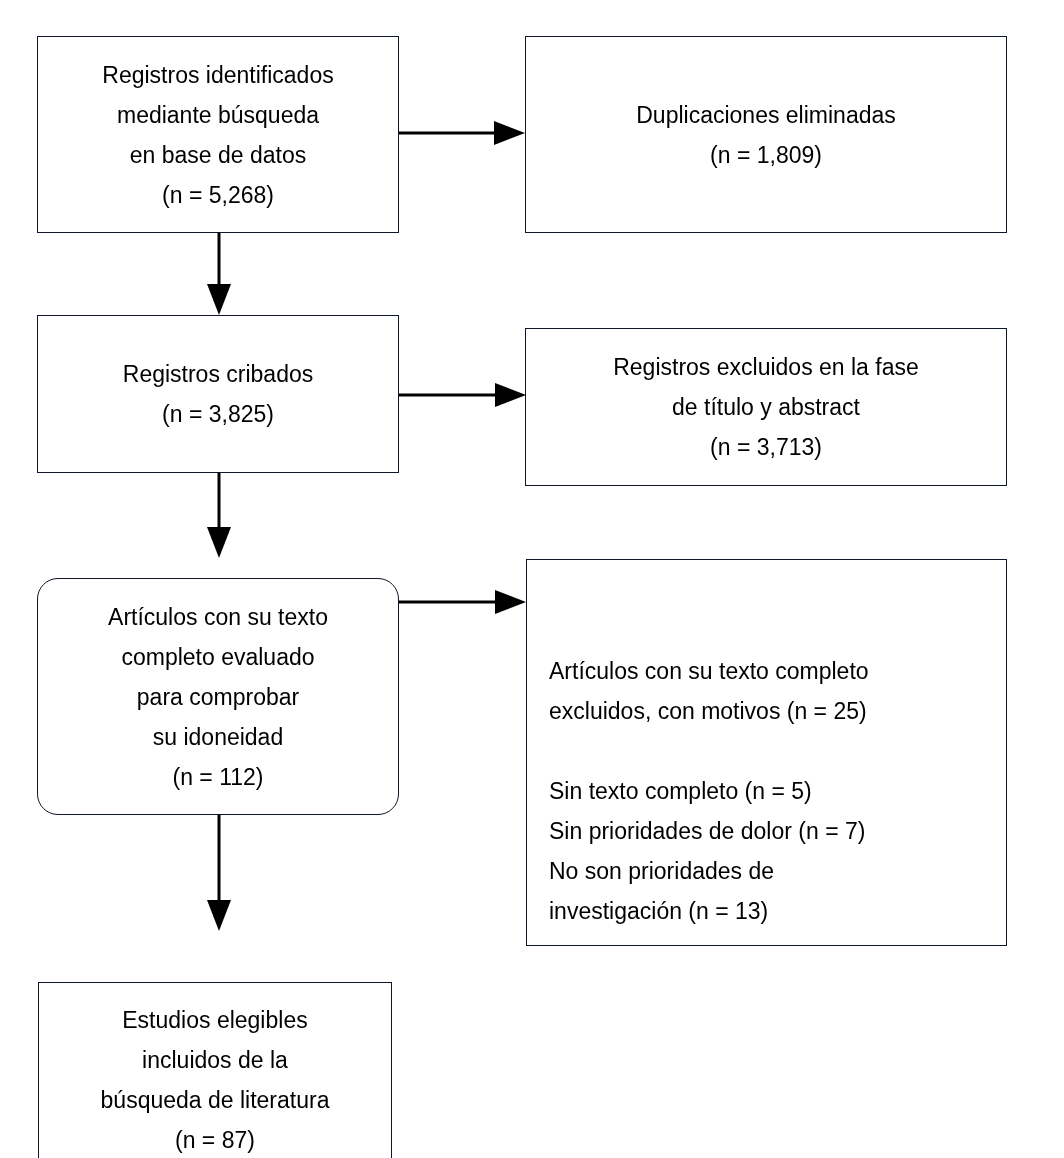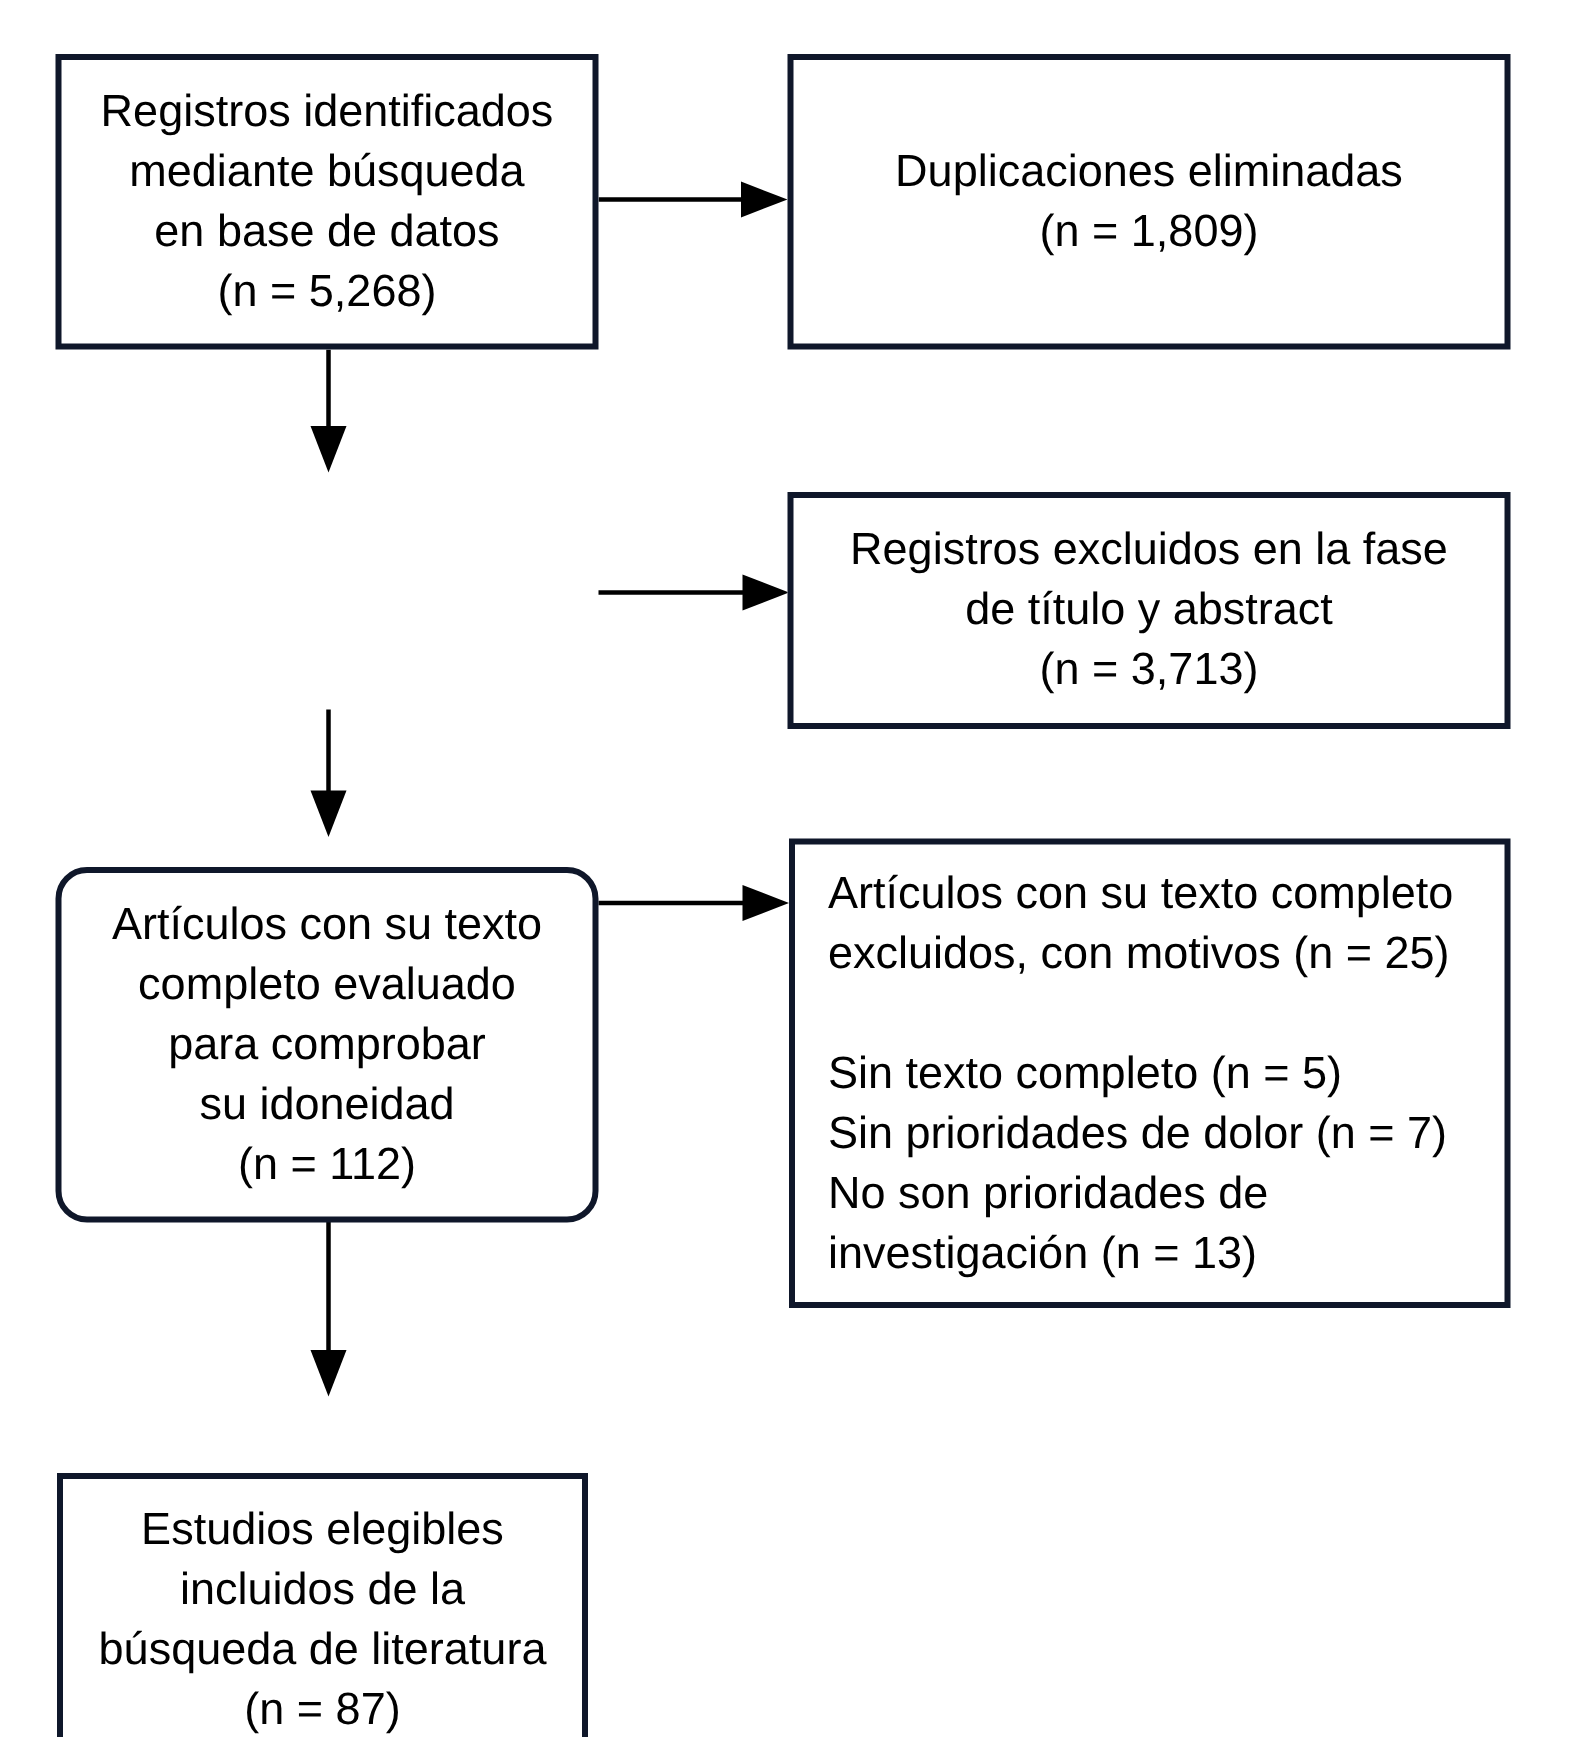--- a/index.html
+++ b/index.html
@@ -24,14 +24,14 @@
   }
   .box {
     position: absolute;
-    border: 4px solid #0f172a;
+    border: 1px solid #0f172a;
     background: #ffffff;
     box-sizing: border-box;
     display: flex;
     align-items: center;
     justify-content: center;
     text-align: center;
-    font-size: 30px;
+    font-size: 23px;
     line-height: 40px;
   }
   .box-text {

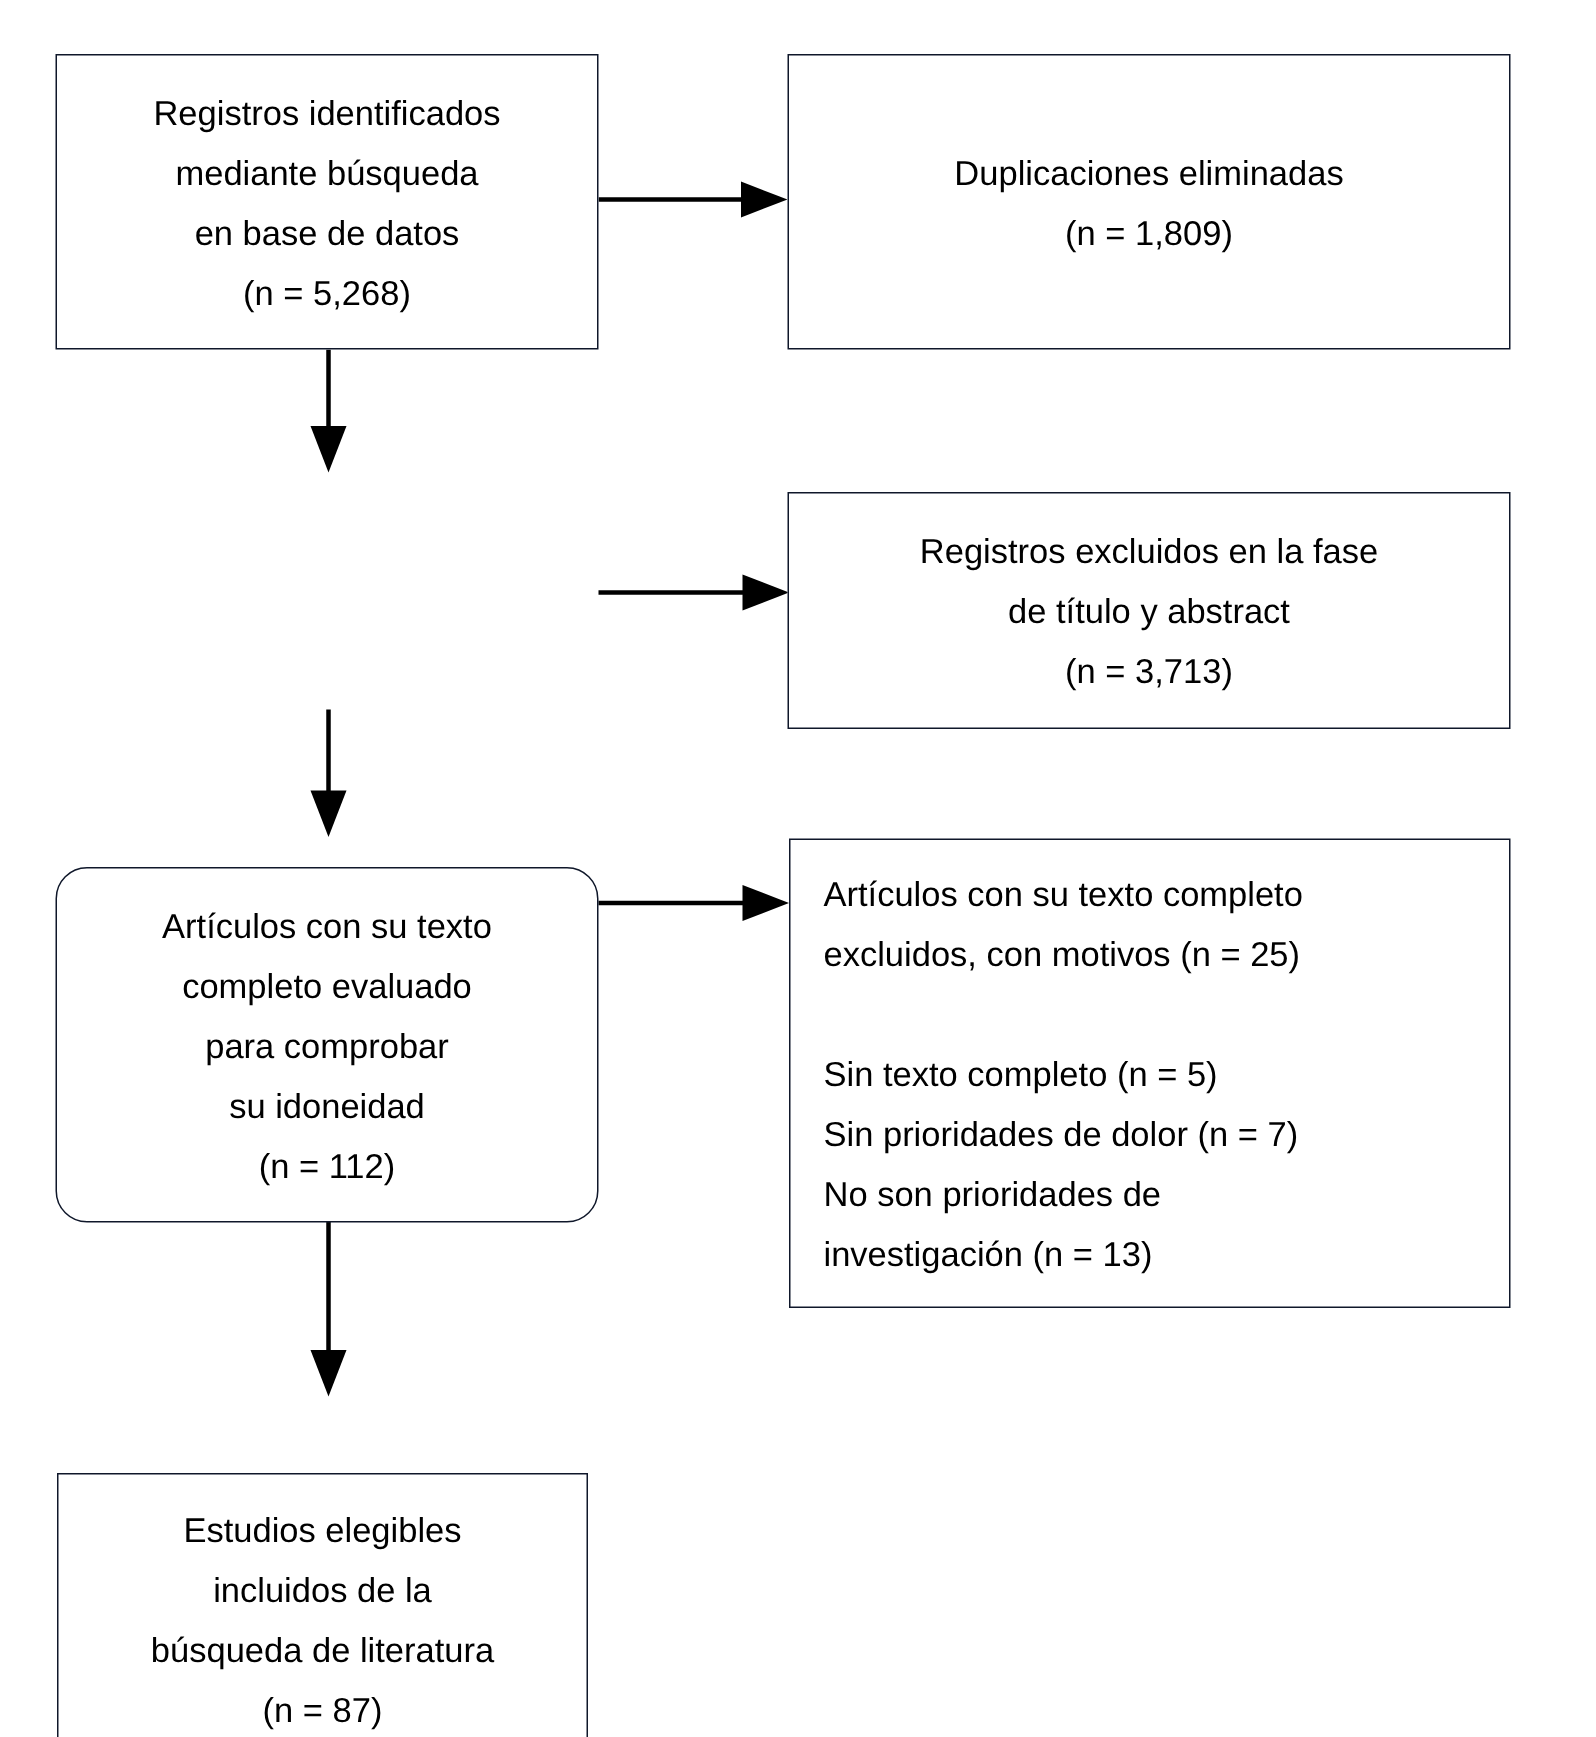--- a/index.html
+++ b/index.html
@@ -105,6 +105,10 @@
 (n = 1,809)</div>
   </div>
 
+  <div class="box box-c">
+    <div class="box-text">Registros cribados
+(n = 3,825)</div>
+  </div>
 
   <div class="box box-d">
     <div class="box-text">Registros excluidos en la fase

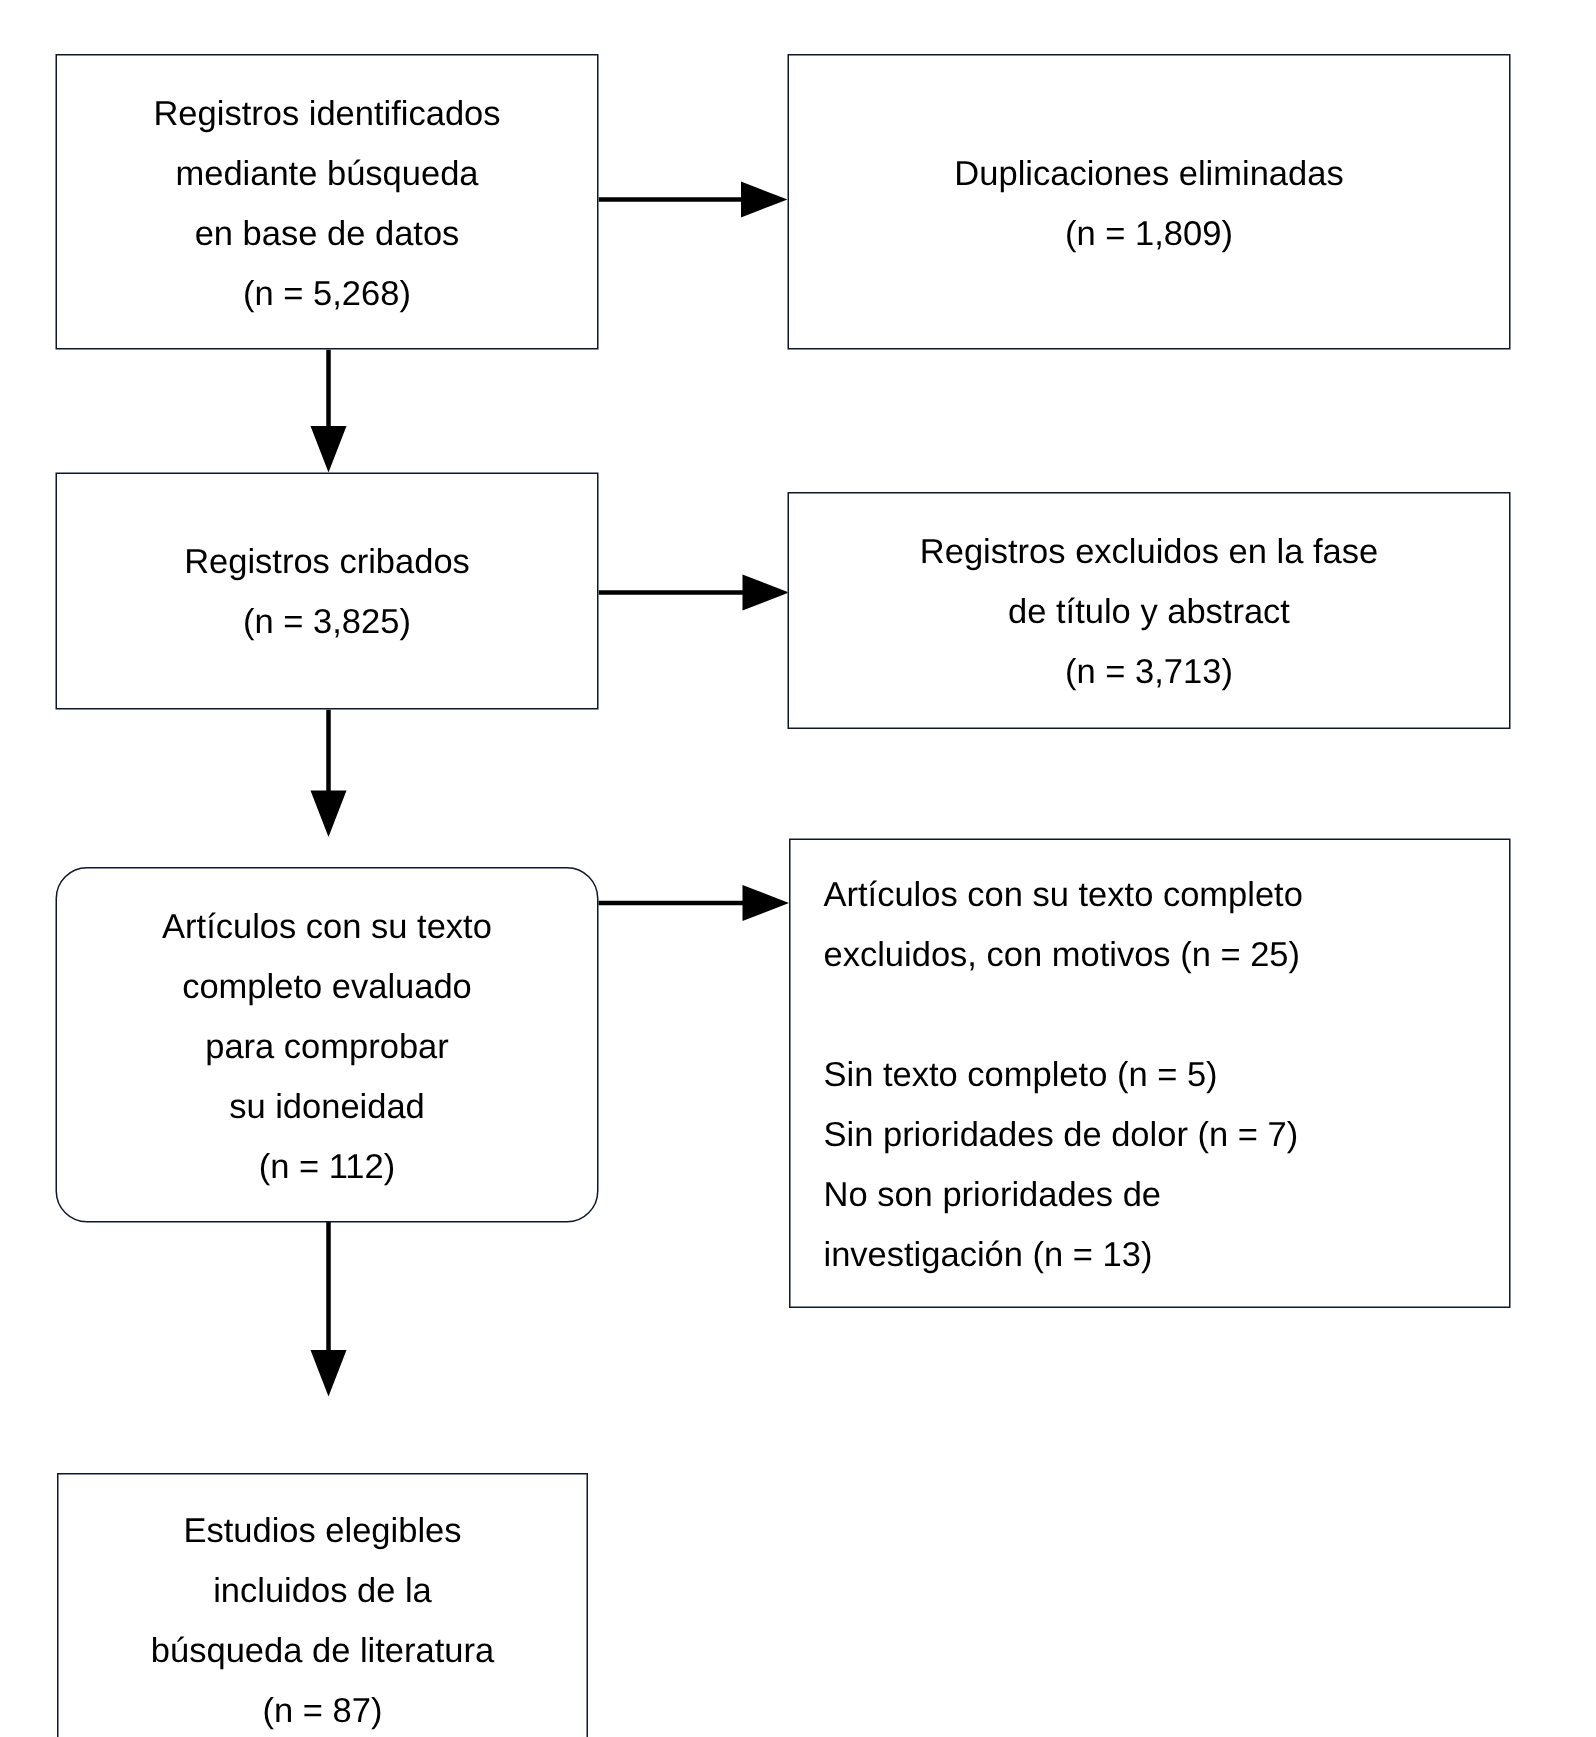--- a/index.html
+++ b/index.html
@@ -46,8 +46,8 @@
   
   .box-e { left: 37px;  top: 578px; width: 362px; height: 237px; border-radius: 21px; }
   .box-f {
-    left: 526px; top: 559px; width: 481px; height: 313px;
-    align-items: center;
+    left: 526px; top: 559px; width: 481px; height: 387px;
+    align-items: flex-end;
     justify-content: flex-start;
     text-align: left;
     padding: 14px 18px 14px 22px;

